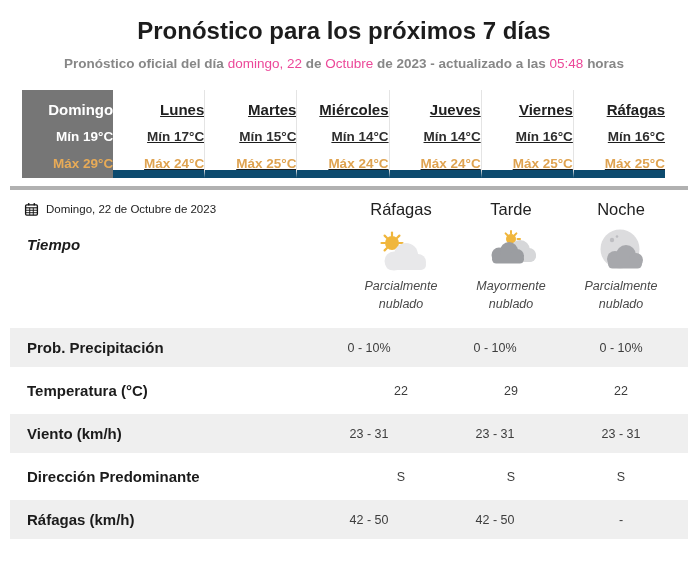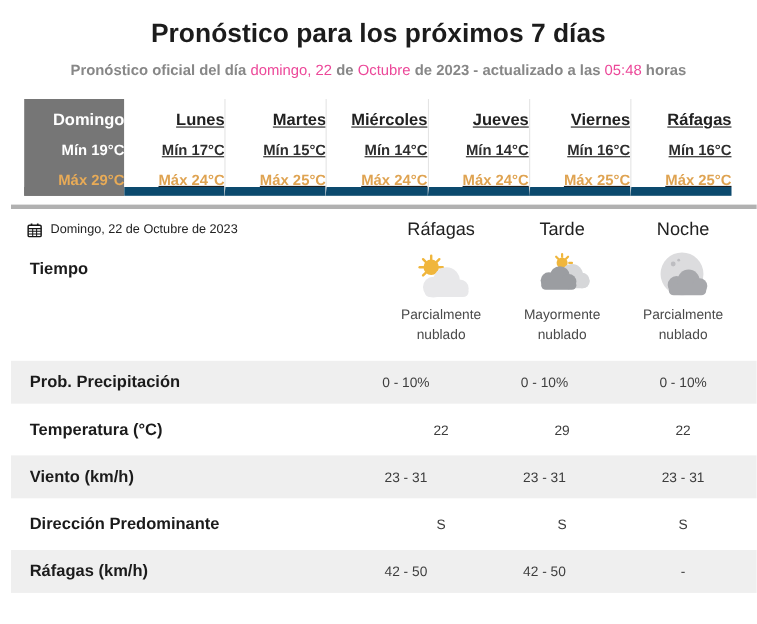--- a/index.html
+++ b/index.html
@@ -39,7 +39,7 @@
              font-size:11.5px; color:#222;}
   .period{font-size:16.5px; color:#212121;}
 
-  .tiempo-row{height:102px; align-items:start;}
+  .tiempo-row{height:102px; align-items:start;font-style:italic;}
   .row-label{font-weight:bold; font-size:15px; color:#1b1b1b; padding-left:17px;}
   .tiempo-row .row-label{padding-top:10px;}
   .weather-cell{display:flex; flex-direction:column; align-items:center; padding-top:2px;}

